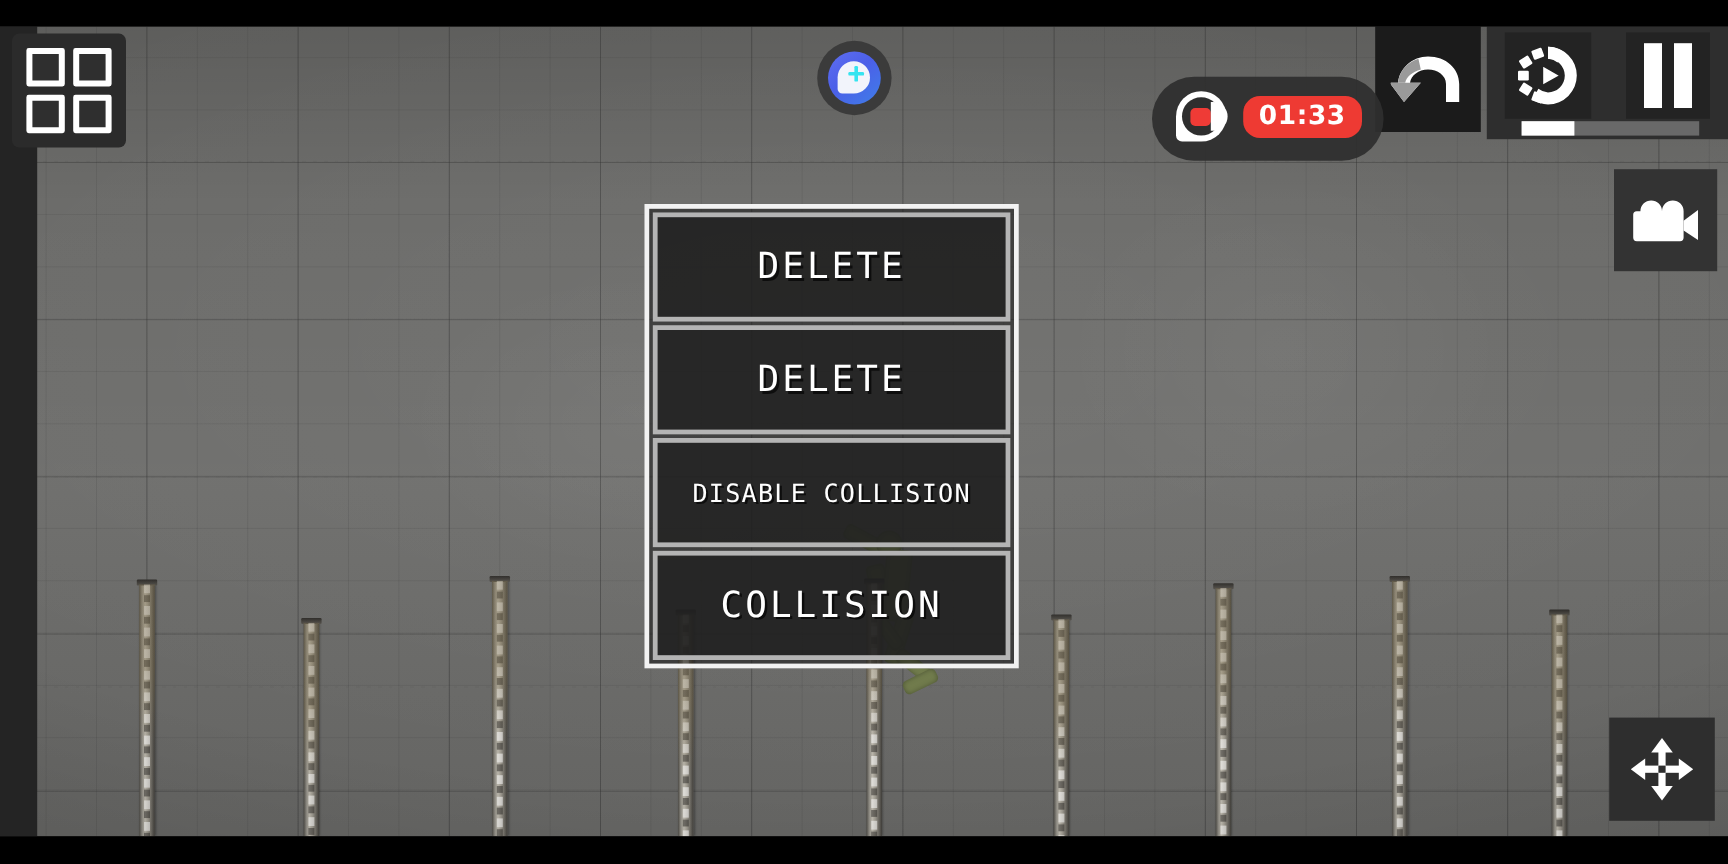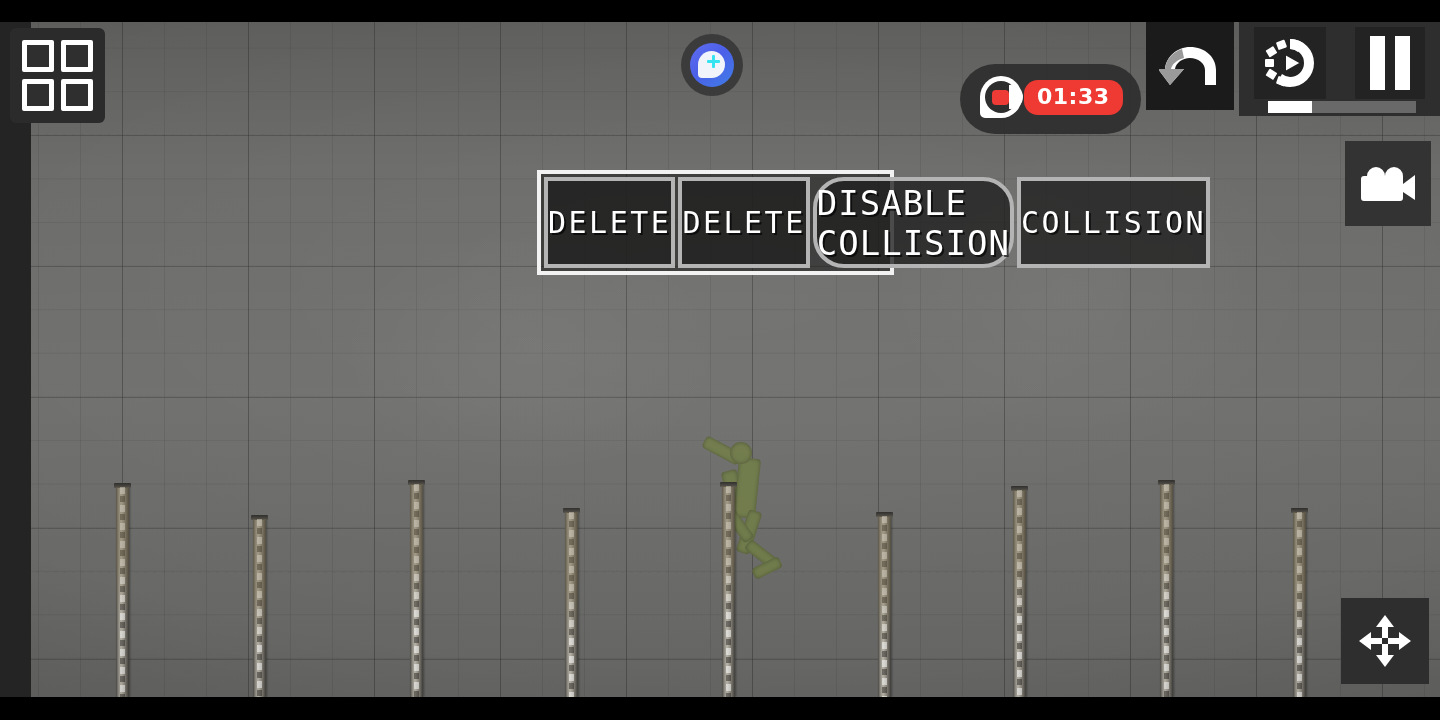--- a/index.html
+++ b/index.html
@@ -179,7 +179,7 @@
     padding:0 18px 4px 20px;
     background:rgba(46,46,46,0.93);
     border-radius:35px;
-    display:flex; align-items:center; gap:2px;
+    display:flex; align-items:center; gap:14px;
     z-index:45;
     font-family:"DejaVu Sans", sans-serif;
   }

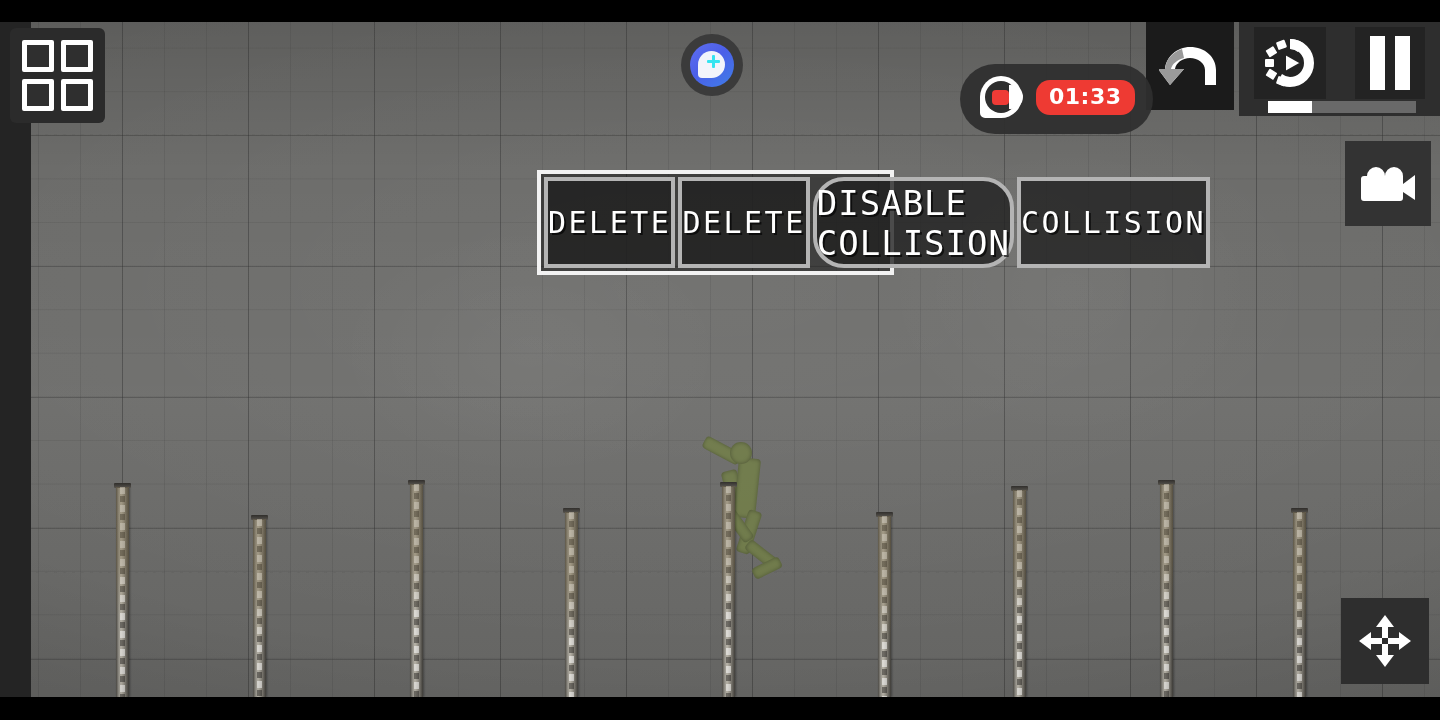--- a/index.html
+++ b/index.html
@@ -295,12 +295,12 @@
   #menu {
     position:absolute;
     left:537px; top:170px;
-    width:357px;
+    width:312px;
     background:rgba(24,24,24,0.55);
     border:4px solid #f2f2f2;
     z-index:50;
     padding:3px;
-    display:flex; flex-direction:row; gap:3px;
+    display:flex; flex-direction:column; gap:3px;
   }
   .menu-btn {
     height:91px;

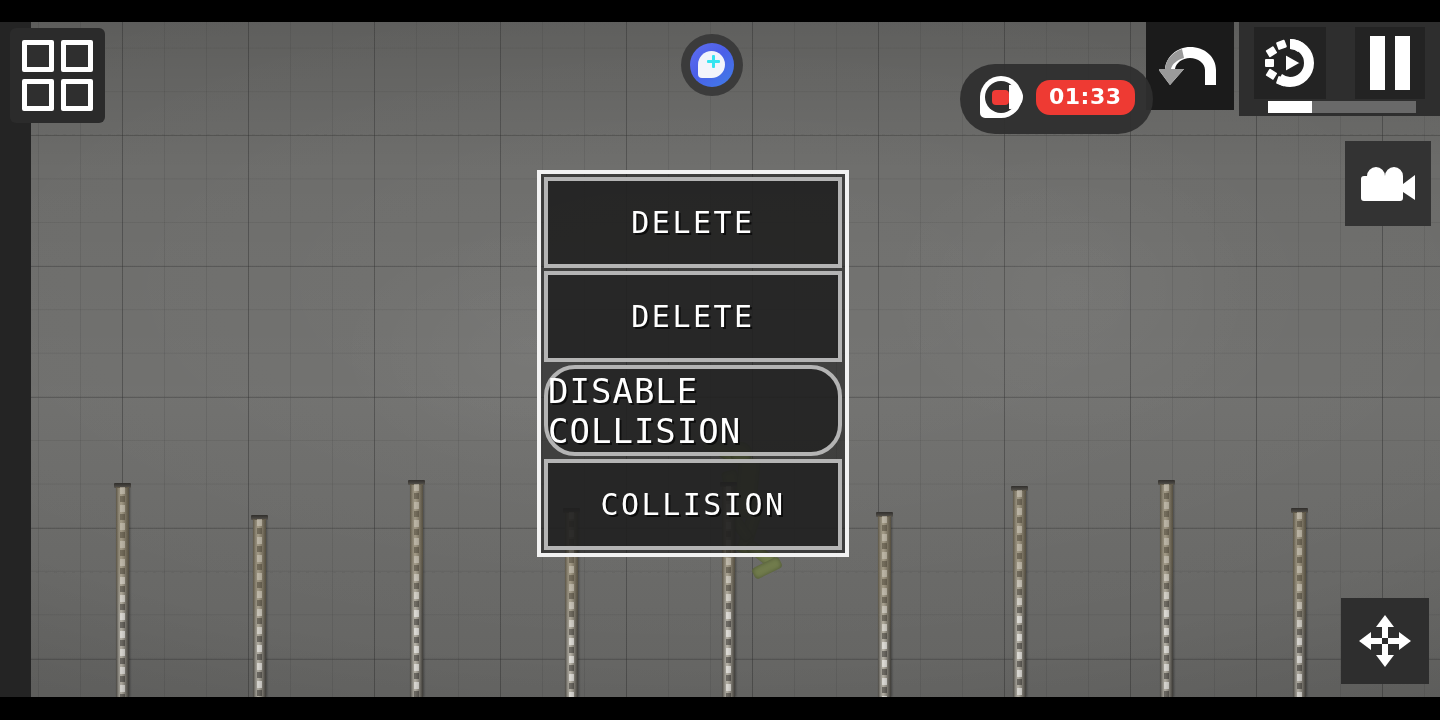--- a/index.html
+++ b/index.html
@@ -315,7 +315,7 @@
     cursor:pointer;
     user-select:none;
   }
-  .menu-btn.wide { font-size:34px; letter-spacing:1px;border-radius:31px; }
+  .menu-btn.wide { font-size:21px; letter-spacing:1px; }
 </style>
 </head>
 <body>

